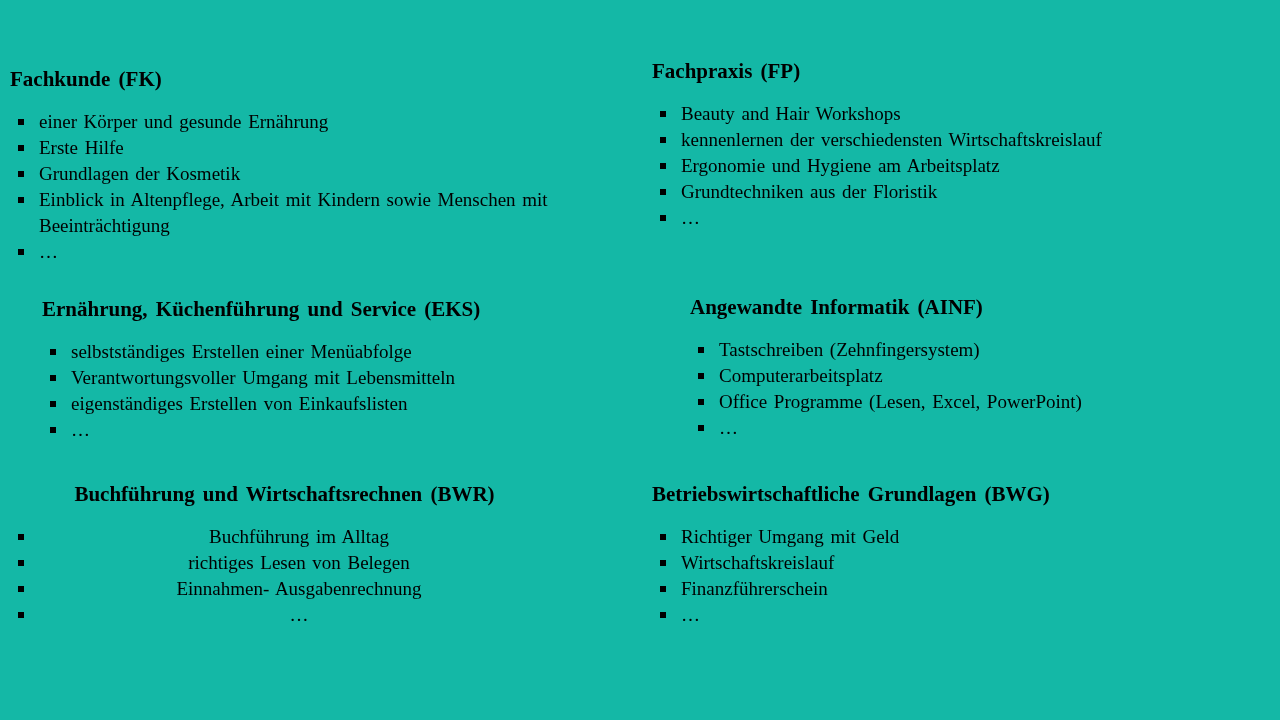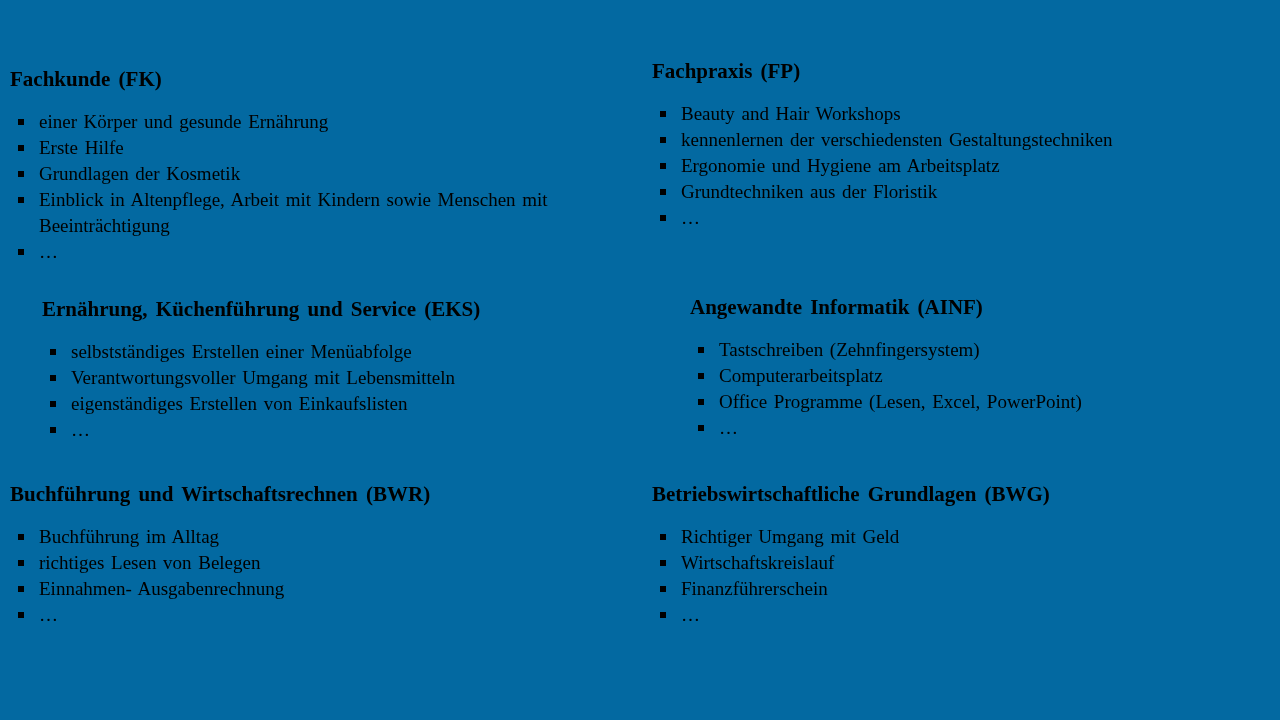--- a/index.html
+++ b/index.html
@@ -18,7 +18,7 @@
     position: relative;
     width: 1280px;
     height: 720px;
-    background: #0369a1;
+    background: #14b8a6;
   }
   .section {
     position: absolute;

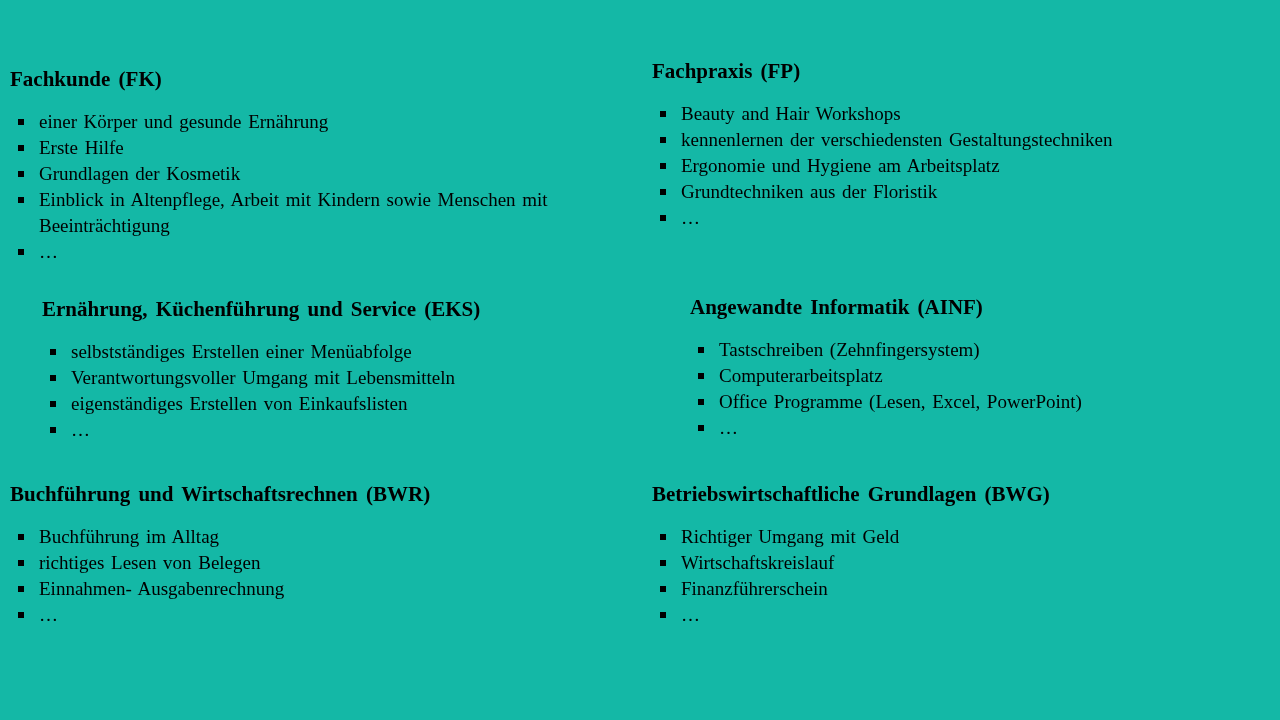--- a/index.html
+++ b/index.html
@@ -100,7 +100,7 @@
     <h2>Fachpraxis (FP)</h2>
     <ul>
       <li><span class="sq"></span><span>Beauty and Hair Workshops</span></li>
-      <li><span class="sq"></span><span>kennenlernen der verschiedensten Gestaltungstechniken</span></li>
+      <li><span class="sq"></span><span>kennenlernen der verschiedensten Wirtschaftskreislauf</span></li>
       <li><span class="sq"></span><span>Ergonomie und Hygiene am Arbeitsplatz</span></li>
       <li><span class="sq"></span><span>Grundtechniken aus der Floristik</span></li>
       <li><span class="sq"></span><span>…</span></li>

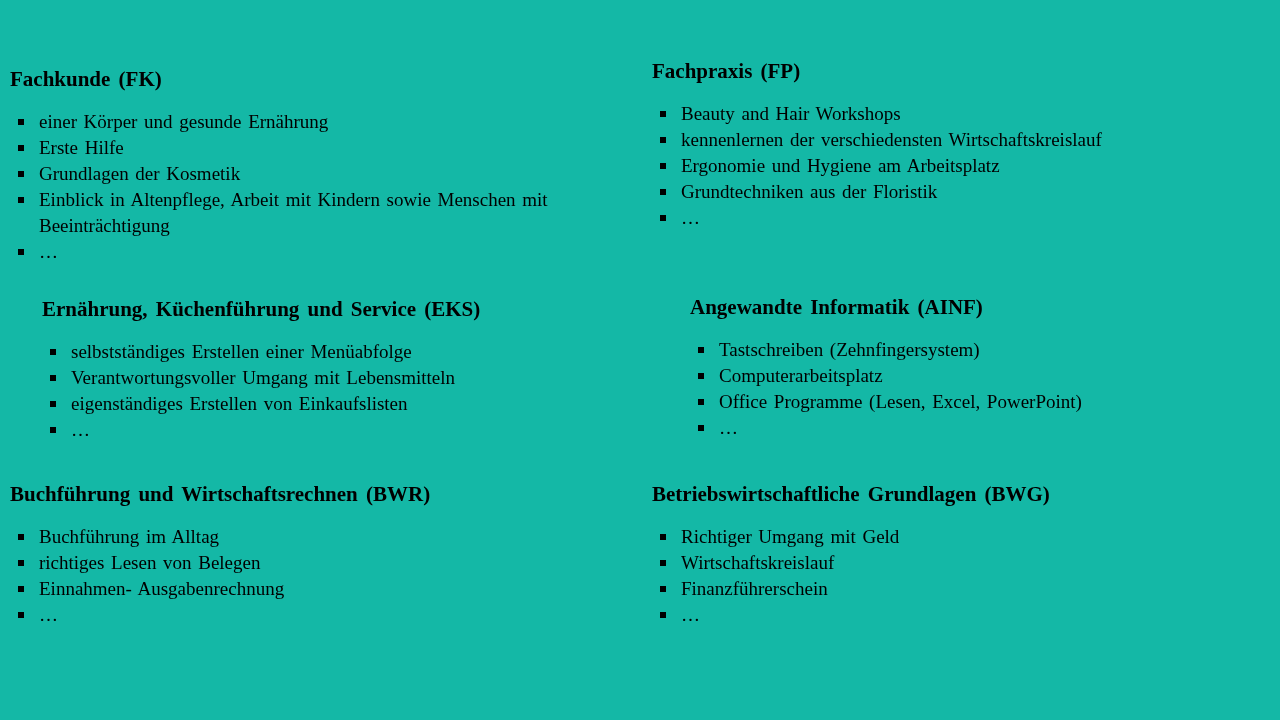--- a/index.html
+++ b/index.html
@@ -54,7 +54,7 @@
   
   #sec-fk  { left: 10px;  top: 66px;  width: 549px; }
   #sec-eks { left: 10px;  top: 296px; width: 549px; margin-left: 32px; }
-  #sec-bwr { left: 10px;  top: 481px; width: 549px; }
+  #sec-bwr { left: 10px;  top: 481px; width: 549px; text-align: center; }
   
   #sec-fp   { left: 652px; top: 58px;  width: 612px; }
   #sec-ainf { left: 684px; top: 294px; width: 612px; margin-left: 6px; }

